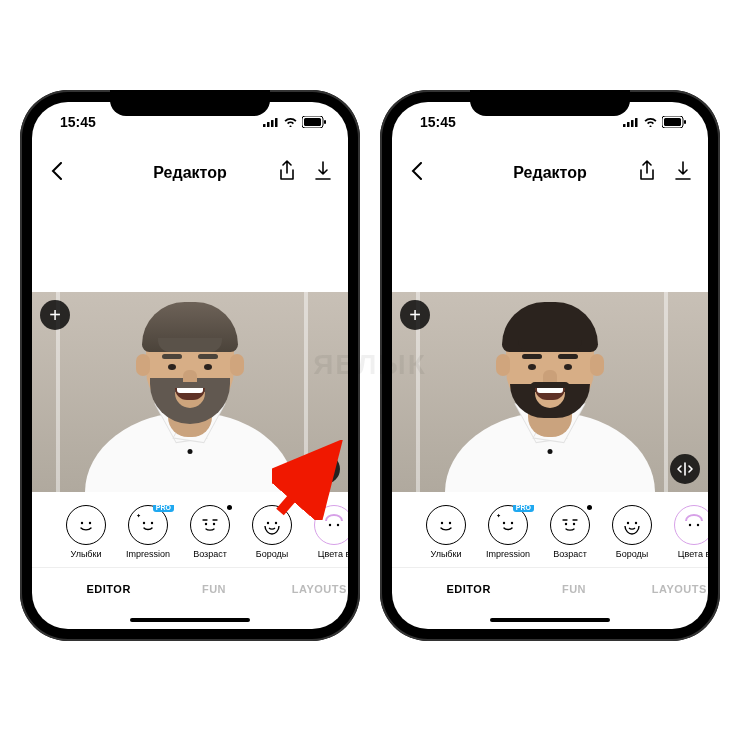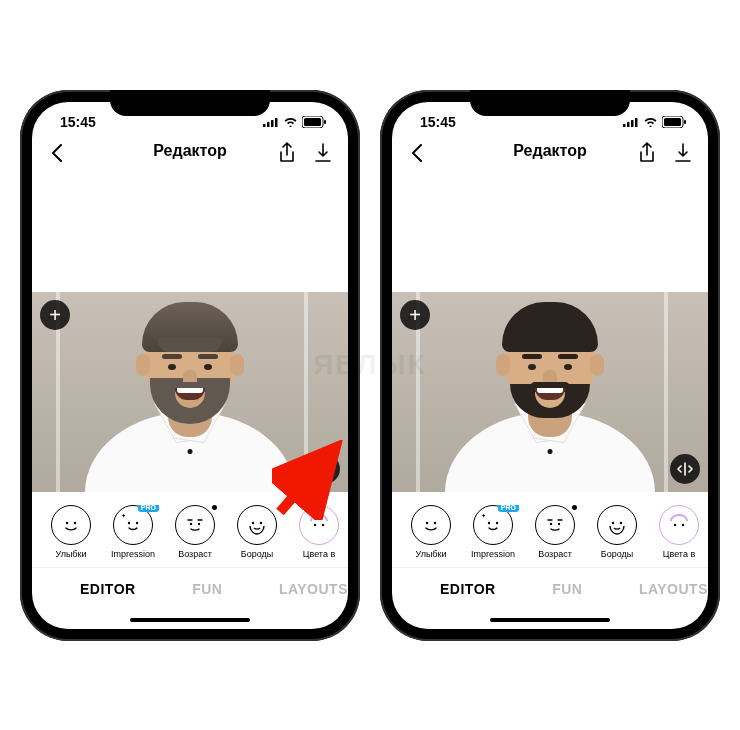--- a/index.html
+++ b/index.html
@@ -57,7 +57,7 @@
   .nav-bar {
     height: 40px;
     display: flex;
-    align-items: flex-start;
+    align-items: flex-end;
     padding: 0 14px;
     position: relative;
   }

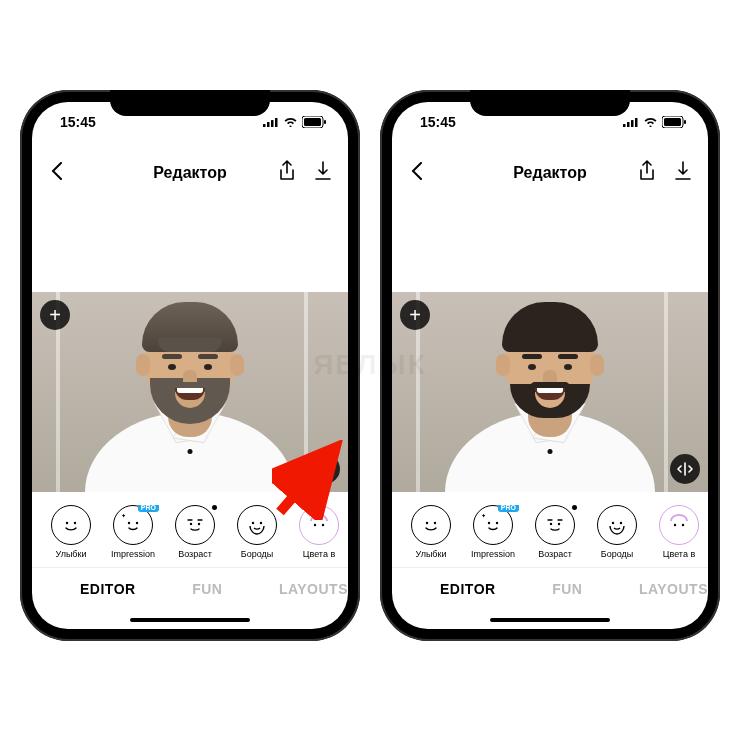--- a/index.html
+++ b/index.html
@@ -111,7 +111,7 @@
   .filter-row {
     display: flex;
     gap: 6px;
-    padding: 0 10px 8px 11px;
+    padding: 0 10px 8px 26px;
     overflow: hidden;
   }
   .filter-item {

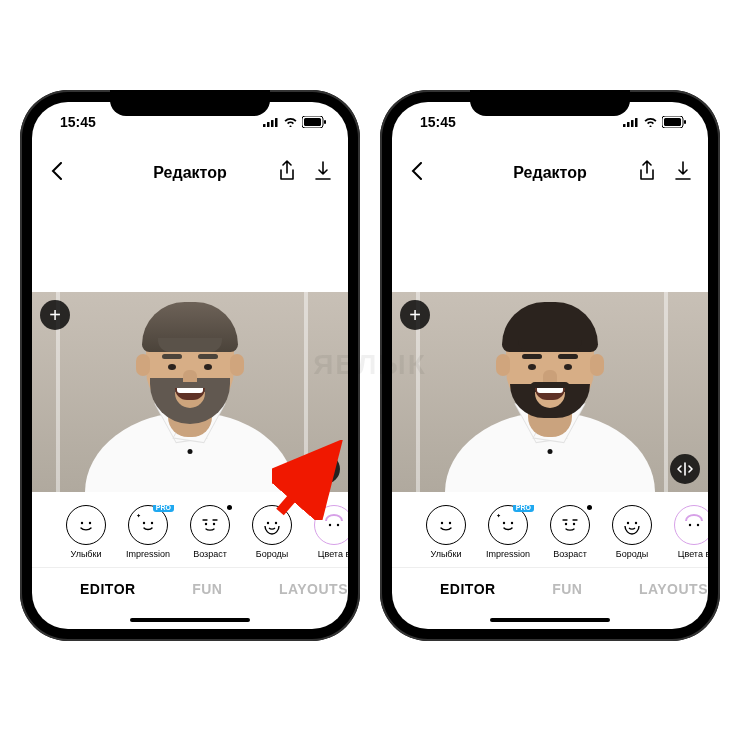--- a/index.html
+++ b/index.html
@@ -161,7 +161,7 @@
     display: flex;
     align-items: center;
     justify-content: center;
-    font-size: 14px;
+    font-size: 11px;
     font-weight: 700;
     color: #bbb;
     letter-spacing: .5px;

